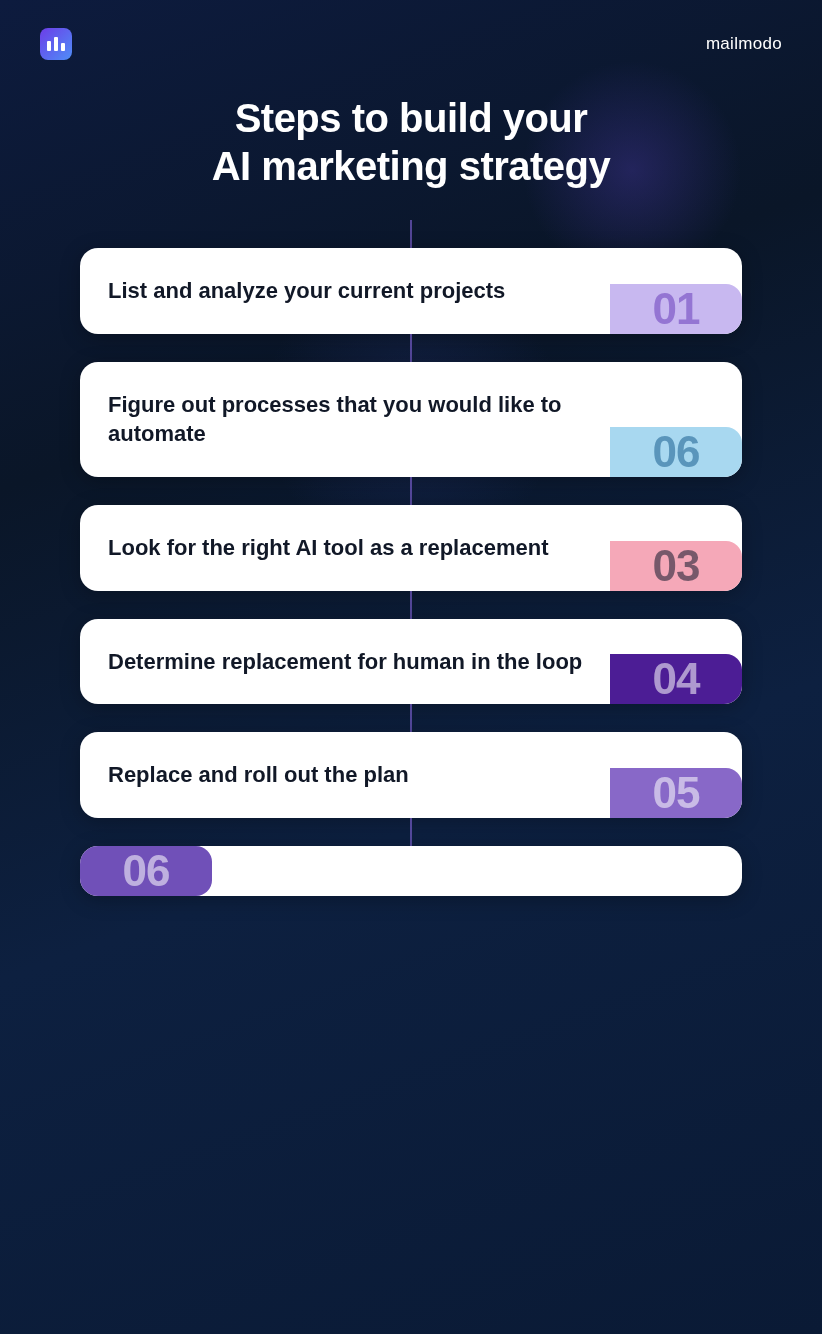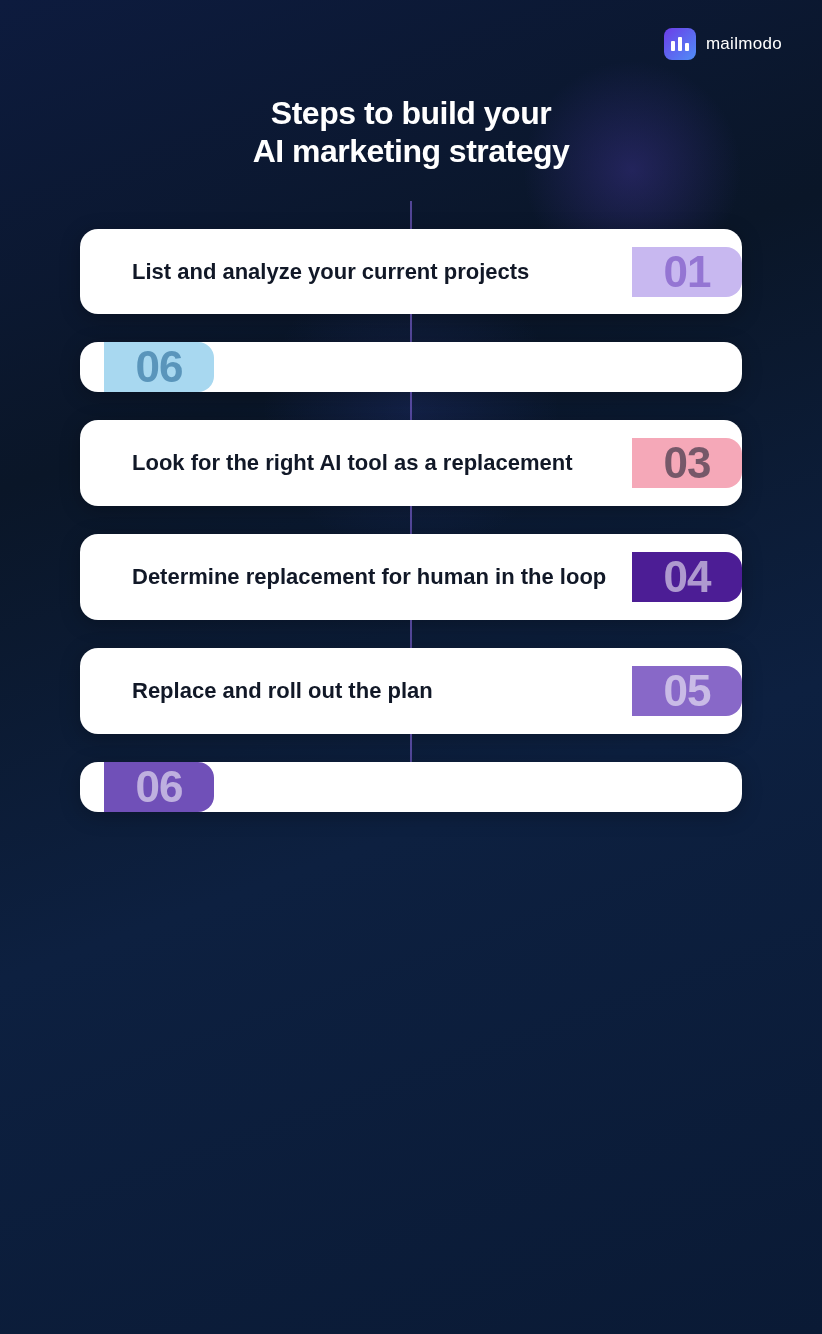--- a/index.html
+++ b/index.html
@@ -42,7 +42,7 @@
     .header {
       width: 100%;
       display: flex;
-      justify-content: flex-end;
+      justify-content: space-between;
       align-items: center;
       padding: 28px 40px 10px 40px;
       gap: 10px;

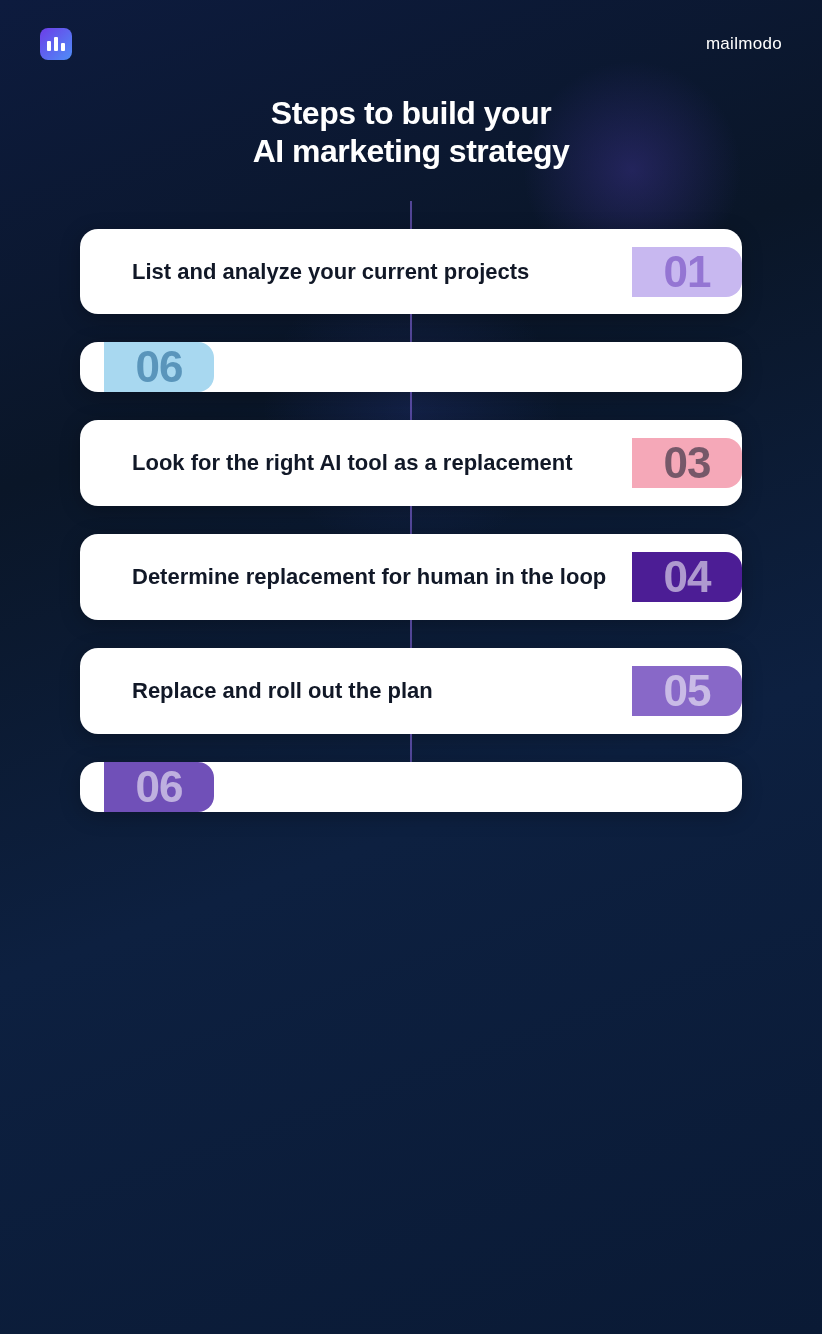--- a/index.html
+++ b/index.html
@@ -85,7 +85,7 @@
 
     .main-title {
       color: #ffffff;
-      font-size: 32px;
+      font-size: 40px;
       font-weight: 800;
       line-height: 1.2;
       letter-spacing: -0.5px;

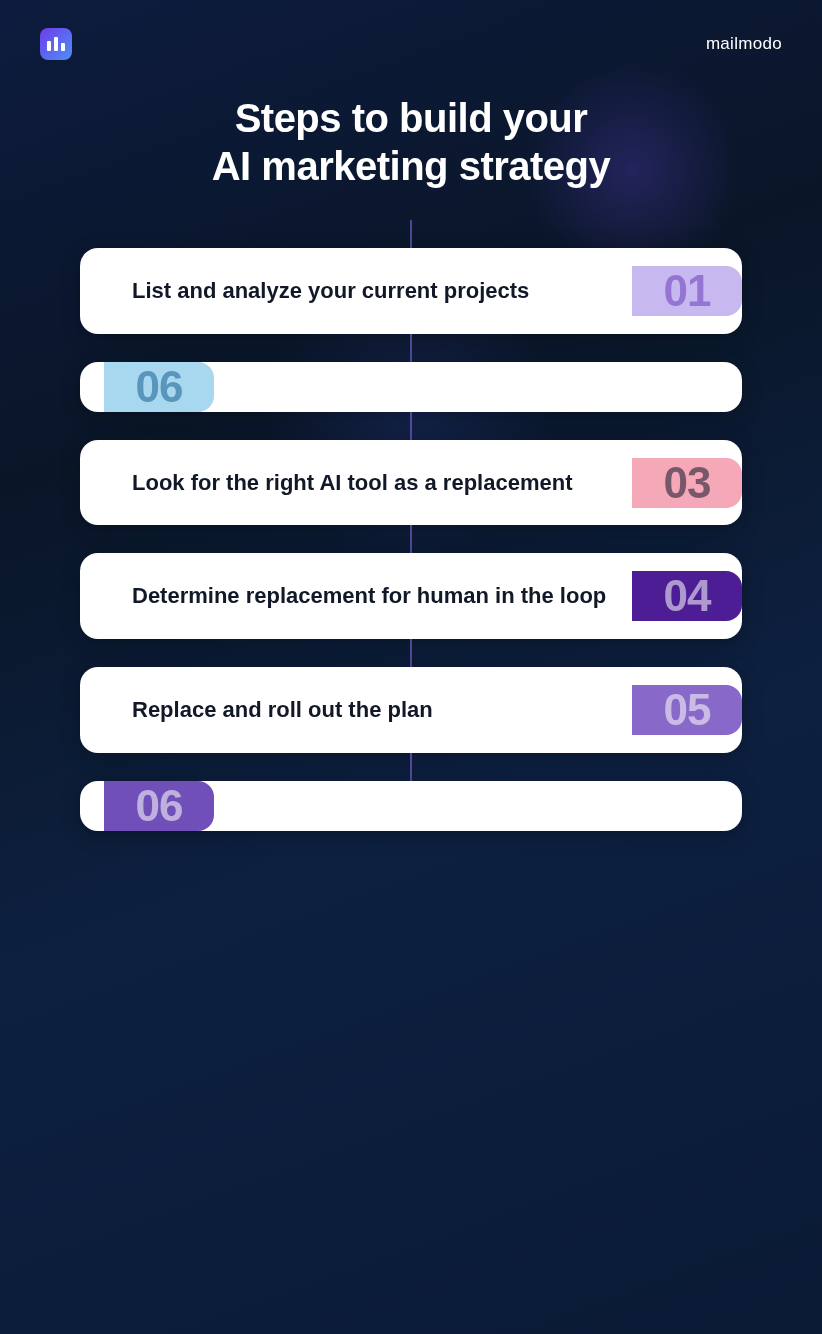--- a/index.html
+++ b/index.html
@@ -113,10 +113,9 @@
       background: #ffffff;
       border-radius: 18px;
       display: flex;
-      align-items: center;
+      align-items: flex-end;
       overflow: hidden;
       box-shadow: 0 4px 20px rgba(0,0,0,0.25);
-      padding-left: 24px;
     }
 
     .step-text {

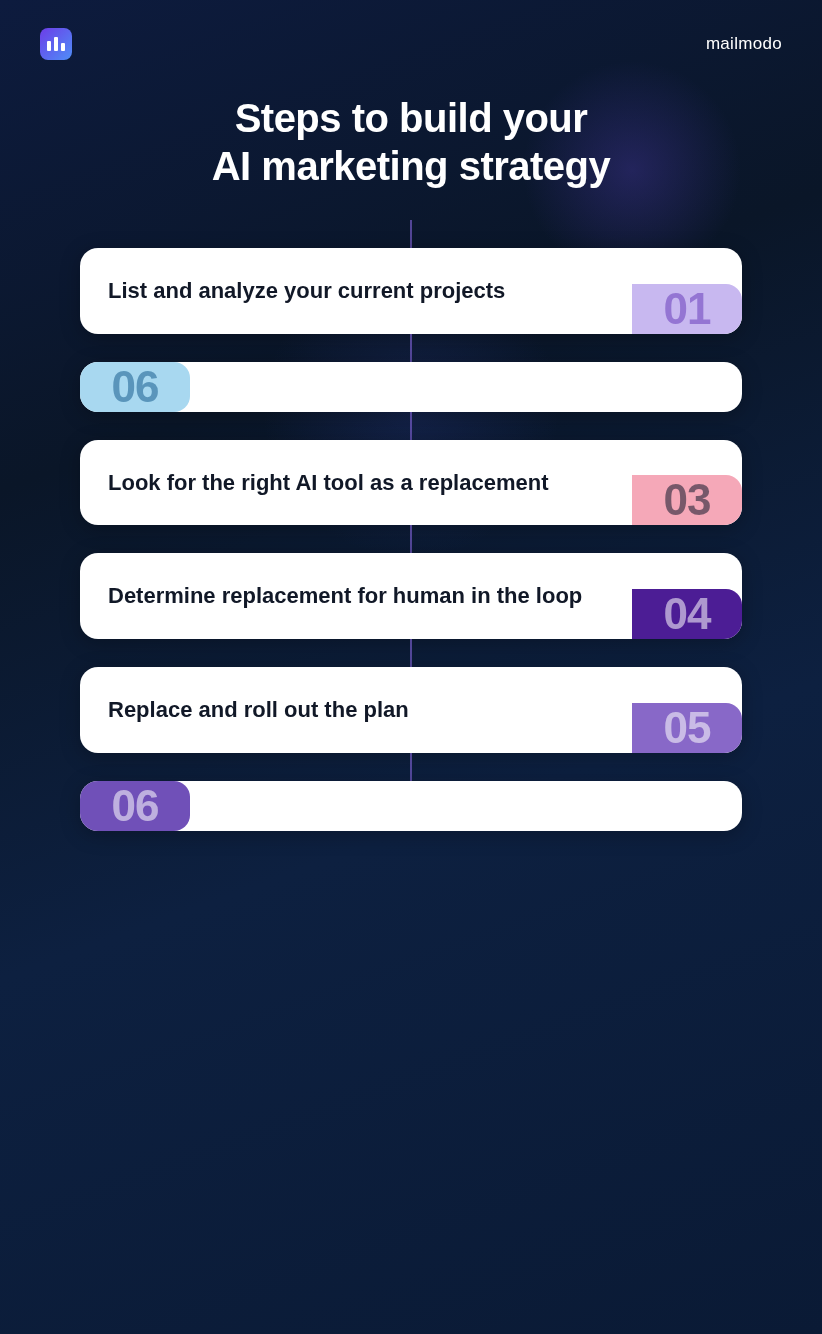--- a/index.html
+++ b/index.html
@@ -133,7 +133,7 @@
     }
 
     .step-number-box {
-      width: 110px;
+      width: 132px;
       display: flex;
       align-items: center;
       justify-content: center;

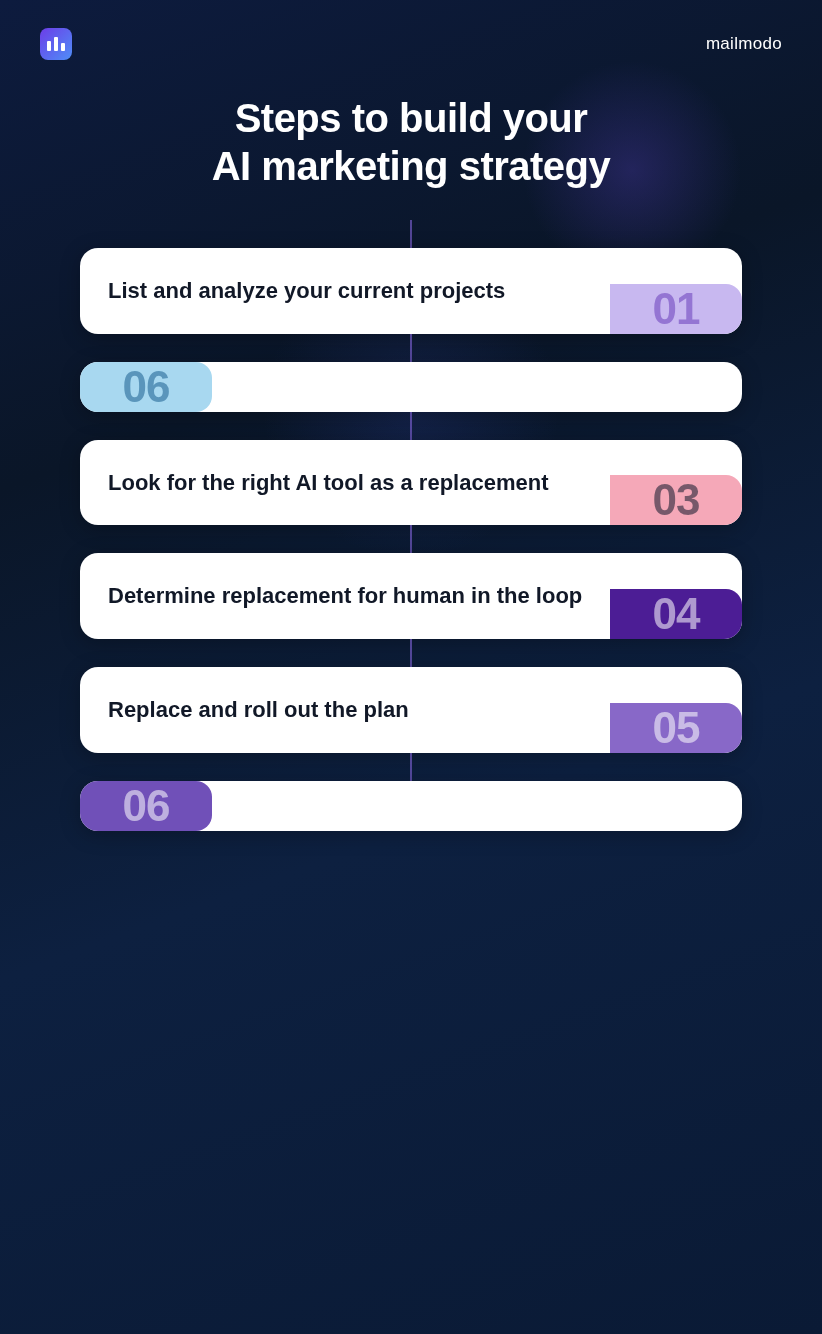--- a/index.html
+++ b/index.html
@@ -200,6 +200,9 @@
     </div>
     <div class="connector-line"></div>
     <div class="step-card">
+      <div class="step-text">
+        <span class="step-label">Figure out processes that you would like to automate</span>
+      </div>
       <div class="step-number-box color-cyan-light">
         <span class="step-number">06</span>
       </div>

